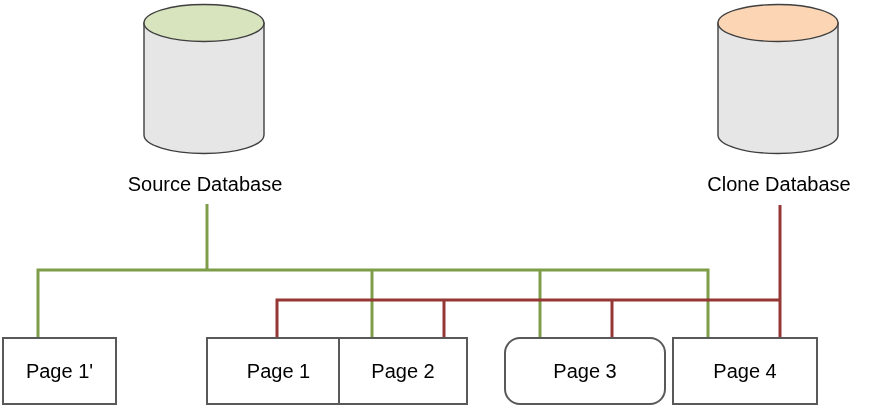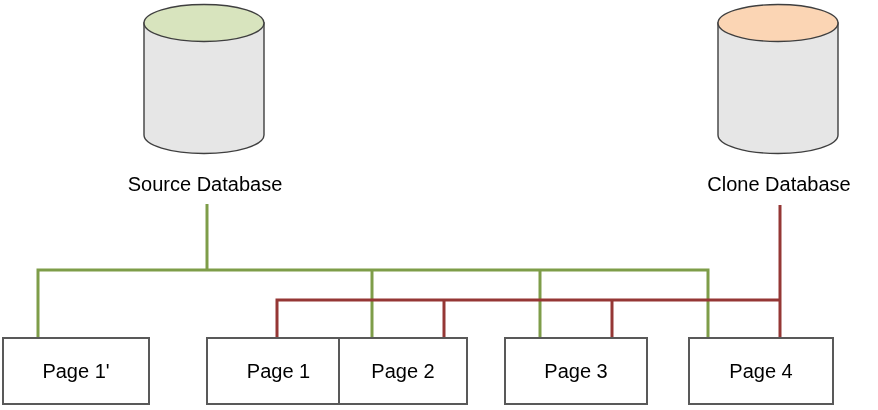--- a/index.html
+++ b/index.html
@@ -55,7 +55,7 @@
     font-size: 20px;
     white-space: nowrap;
   }
-  .page-box-0 { left: 2px;   width: 148px; }
+  .page-box-0 { left: 2px;   width: 115px; }
   .page-box-1 { left: 170px; width: 145px; margin-left: 36px; }
   .page-box-2 { left: 338px; width: 130px; }
   .page-box-3 { left: 504px; width: 144px; }

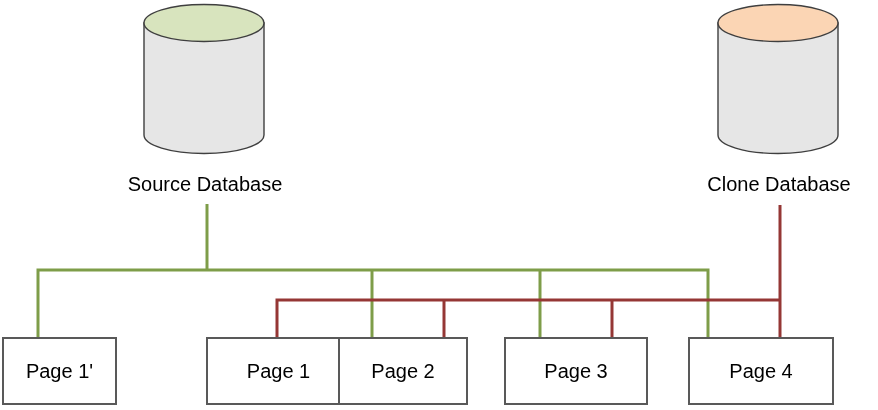--- a/index.html
+++ b/index.html
@@ -58,7 +58,7 @@
   .page-box-0 { left: 2px;   width: 115px; }
   .page-box-1 { left: 170px; width: 145px; margin-left: 36px; }
   .page-box-2 { left: 338px; width: 130px; }
-  .page-box-3 { left: 504px; width: 144px; }
+  .page-box-3 { left: 504px; width: 162px; border-radius: 16px; }
   .page-box-4 { left: 688px; width: 146px; }
 </style>
 </head>

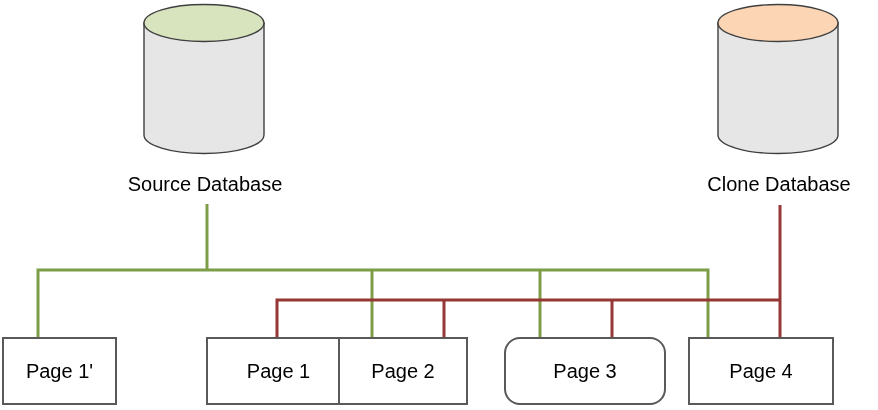--- a/index.html
+++ b/index.html
@@ -59,7 +59,7 @@
   .page-box-1 { left: 170px; width: 145px; margin-left: 36px; }
   .page-box-2 { left: 338px; width: 130px; }
   .page-box-3 { left: 504px; width: 162px; border-radius: 16px; }
-  .page-box-4 { left: 688px; width: 146px; }
+  .page-box-4 { left: 672px; width: 146px; }
 </style>
 </head>
 <body>

